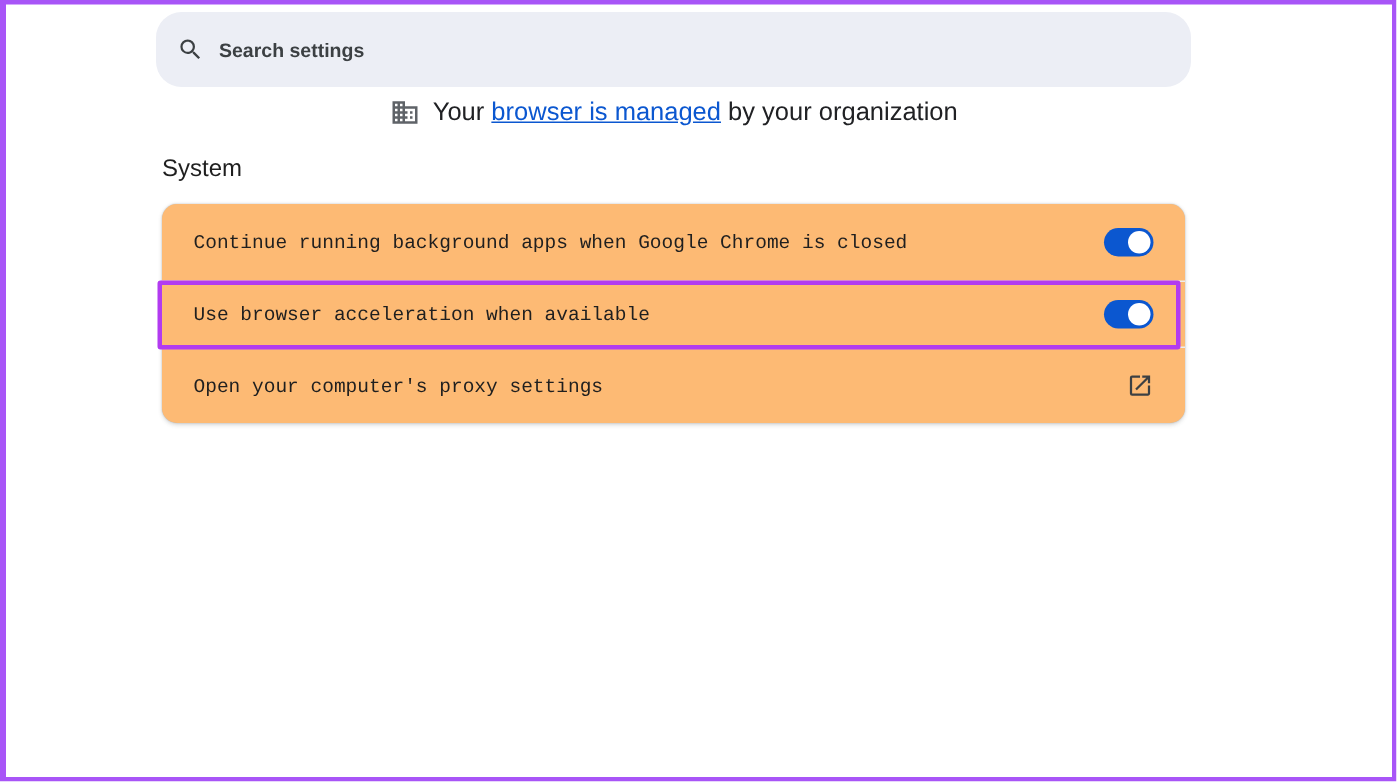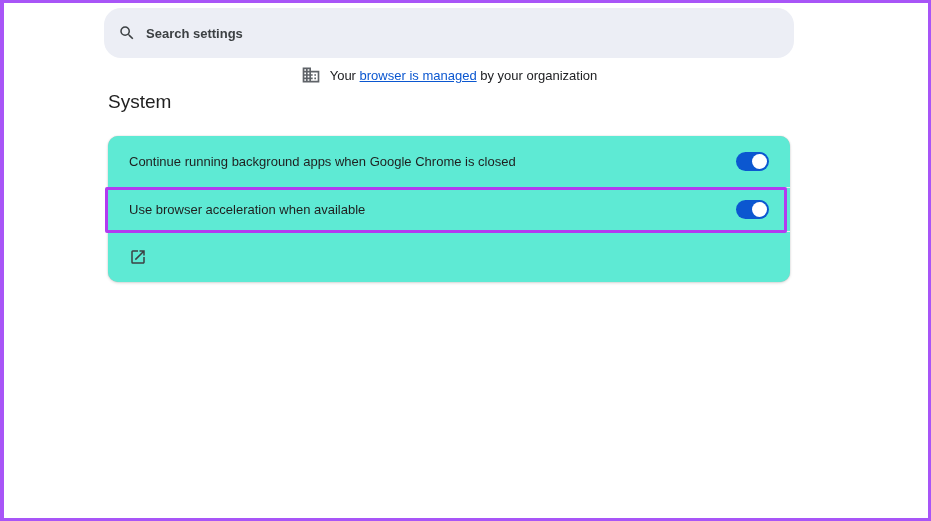--- a/index.html
+++ b/index.html
@@ -46,9 +46,9 @@
   .managed-notice{
     position:absolute;
     left:100px;top:62px;width:690px;
-    display:flex;align-items:center;justify-content:center;
+    display:flex;align-items:flex-end;justify-content:center;
     gap:9px;
-    font-size:13px;color:#202124;
+    font-size:17px;color:#202124;
   }
   .managed-notice a{
     color:var(--link);

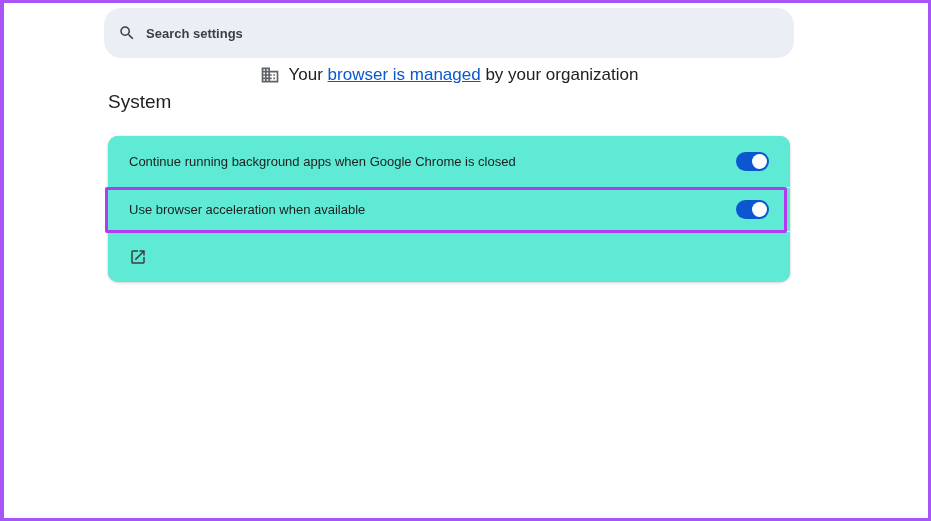--- a/index.html
+++ b/index.html
@@ -58,8 +58,8 @@
   
   .section-title{
     position:absolute;
-    left:104px;top:88px;
-    font-size:19px;color:#1f1f1f;
+    left:104px;top:101px;
+    font-size:16px;color:#1f1f1f;
   }
   
   .card{

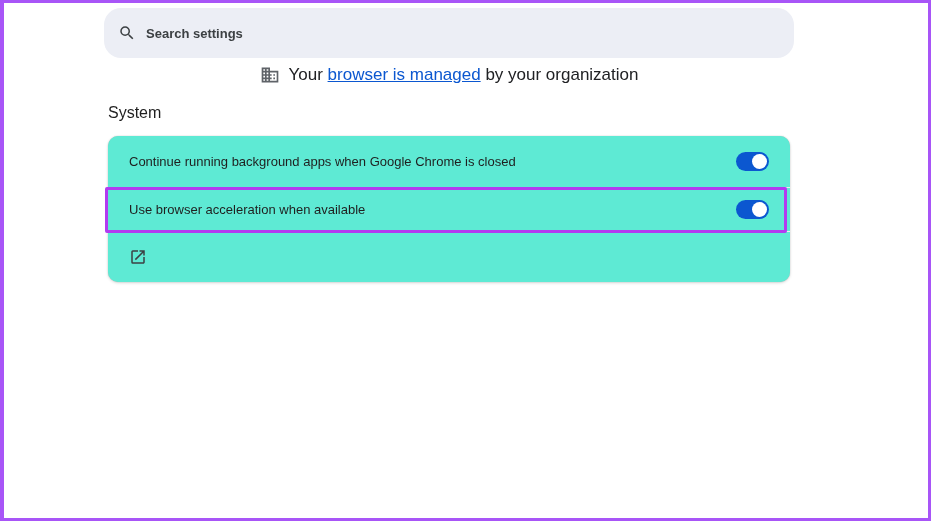--- a/index.html
+++ b/index.html
@@ -66,9 +66,10 @@
     position:absolute;
     left:104px;top:133px;
     width:682px;
-    background:#5eead4;
+    background:#fdba74;
     border-radius:10px;
     box-shadow:0 0 1px rgba(60,64,67,.35), 0 1px 3px rgba(60,64,67,.20);
+    font-family:Liberation Mono, monospace;
   }
   .row{
     display:flex;align-items:center;justify-content:space-between;

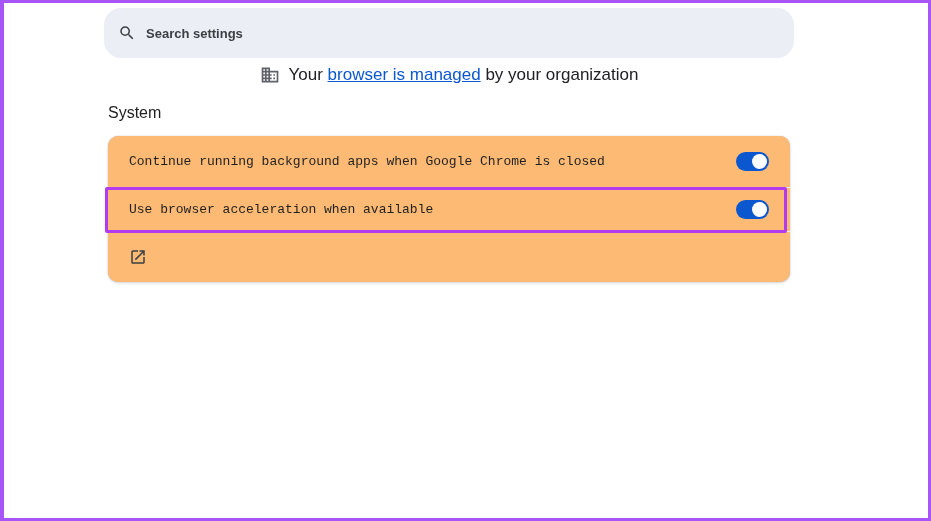--- a/index.html
+++ b/index.html
@@ -157,6 +157,7 @@
     </div>
 
     <div class="row r3">
+      <span class="row-label">Open your computer's proxy settings</span>
       <span class="ext-icon">
         <svg viewBox="0 0 24 24" width="18" height="18" fill="#3c4043">
           <path d="M19 19H5V5h7V3H5a2 2 0 0 0-2 2v14a2 2 0 0 0 2 2h14c1.1 0 2-.9 2-2v-7h-2v7zM14 3v2h3.59l-9.83 9.83 1.41 1.41L19 6.41V10h2V3h-7z"></path>

